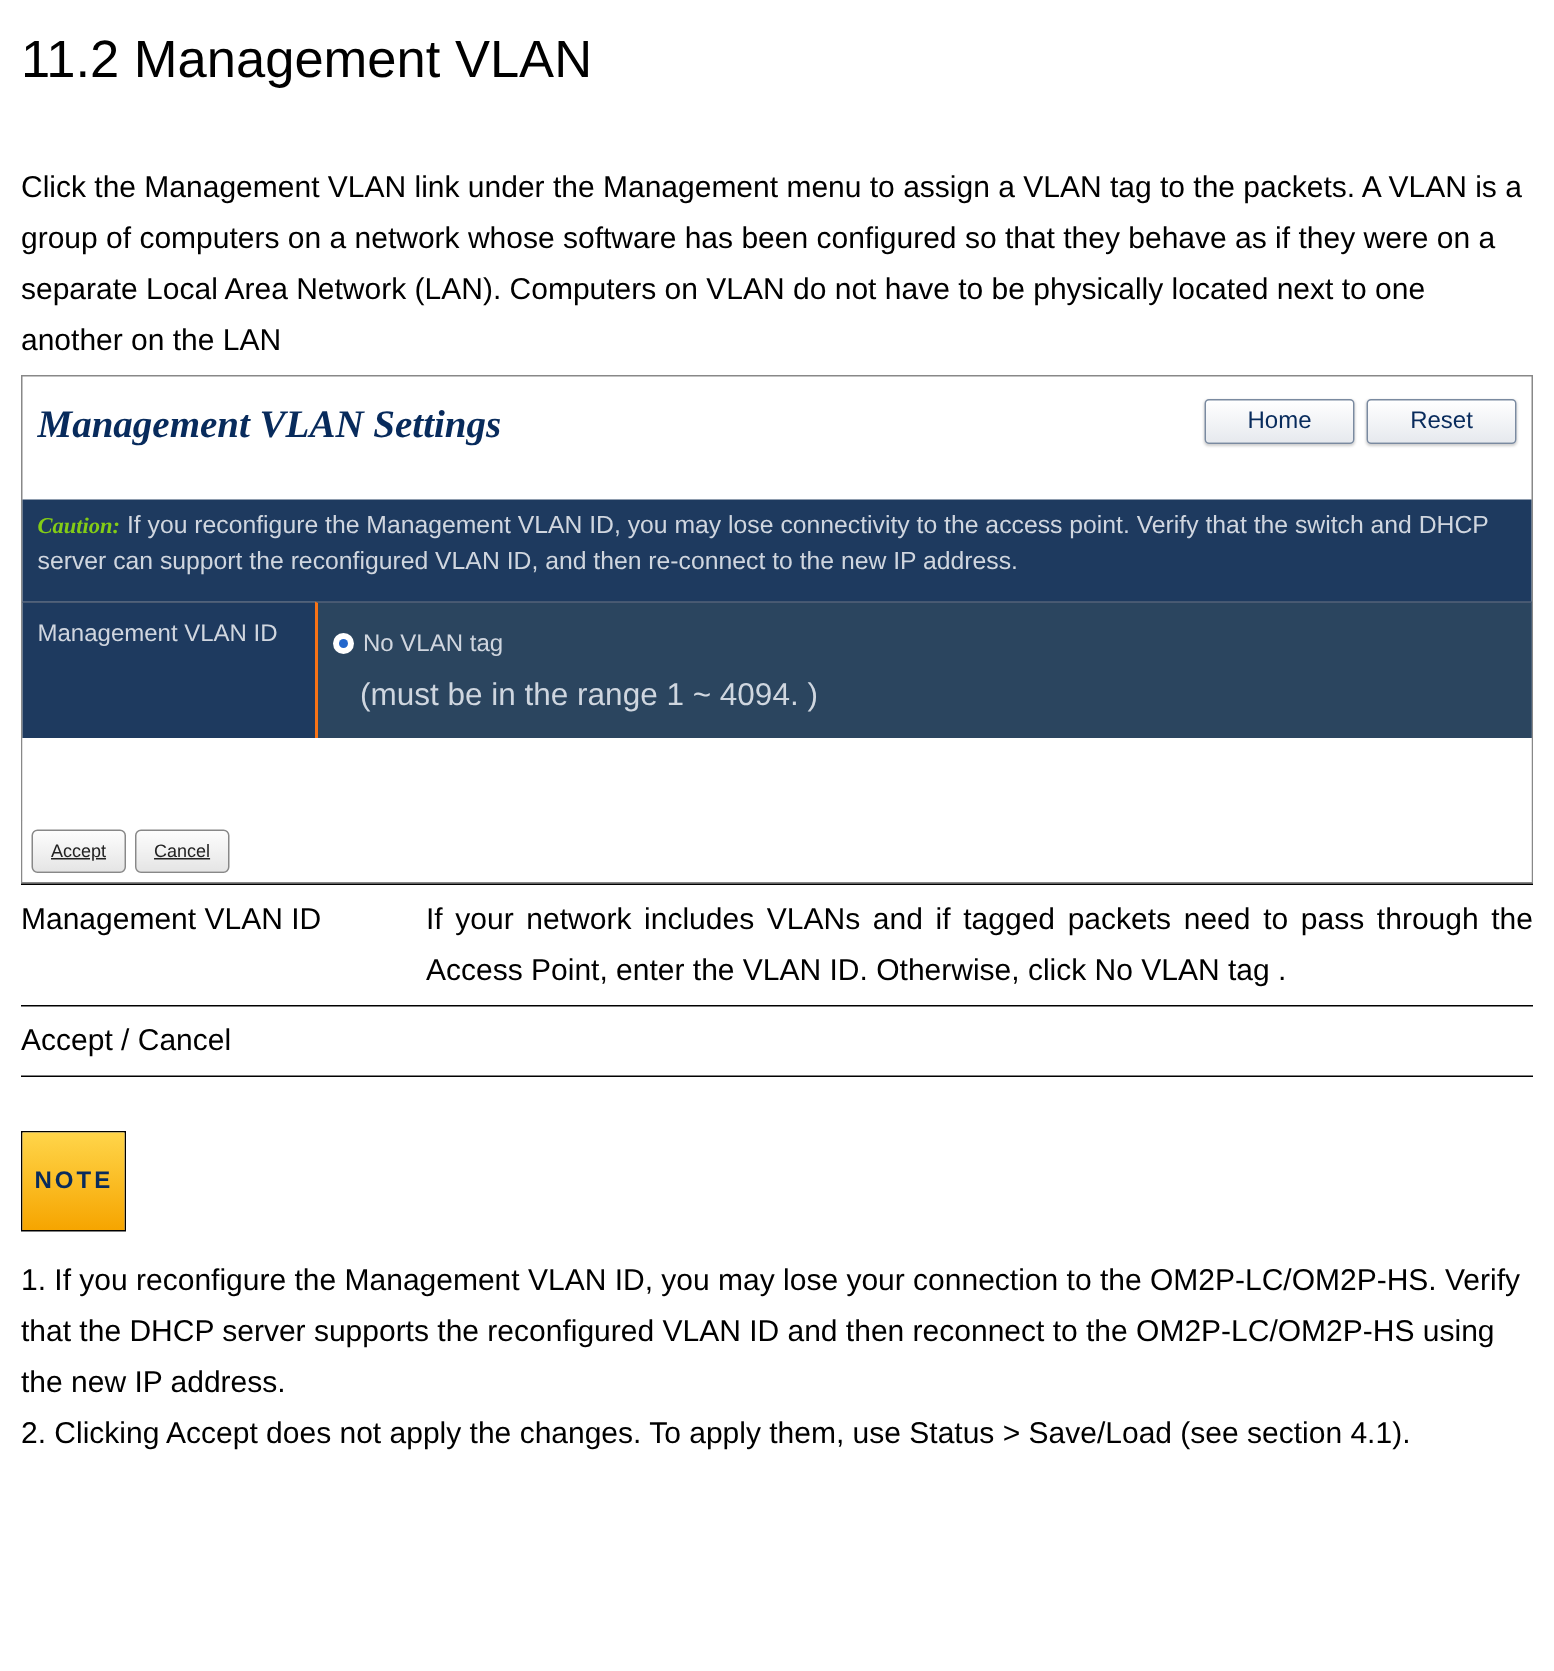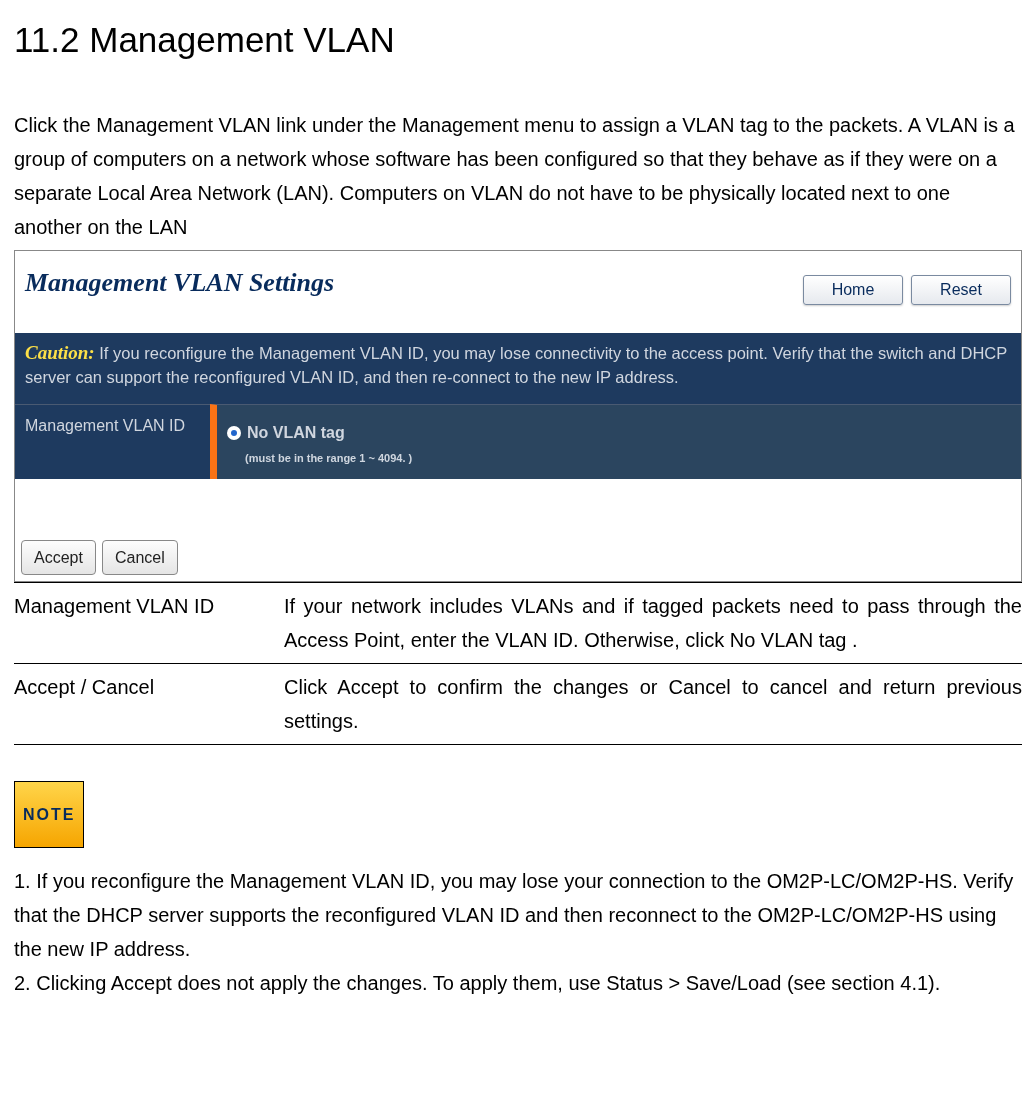--- a/index.html
+++ b/index.html
@@ -28,7 +28,7 @@
   }
   .ss-header {
     display: flex;
-    align-items: flex-end;
+    align-items: center;
     justify-content: space-between;
     padding: 6px 10px 28px 10px;
   }

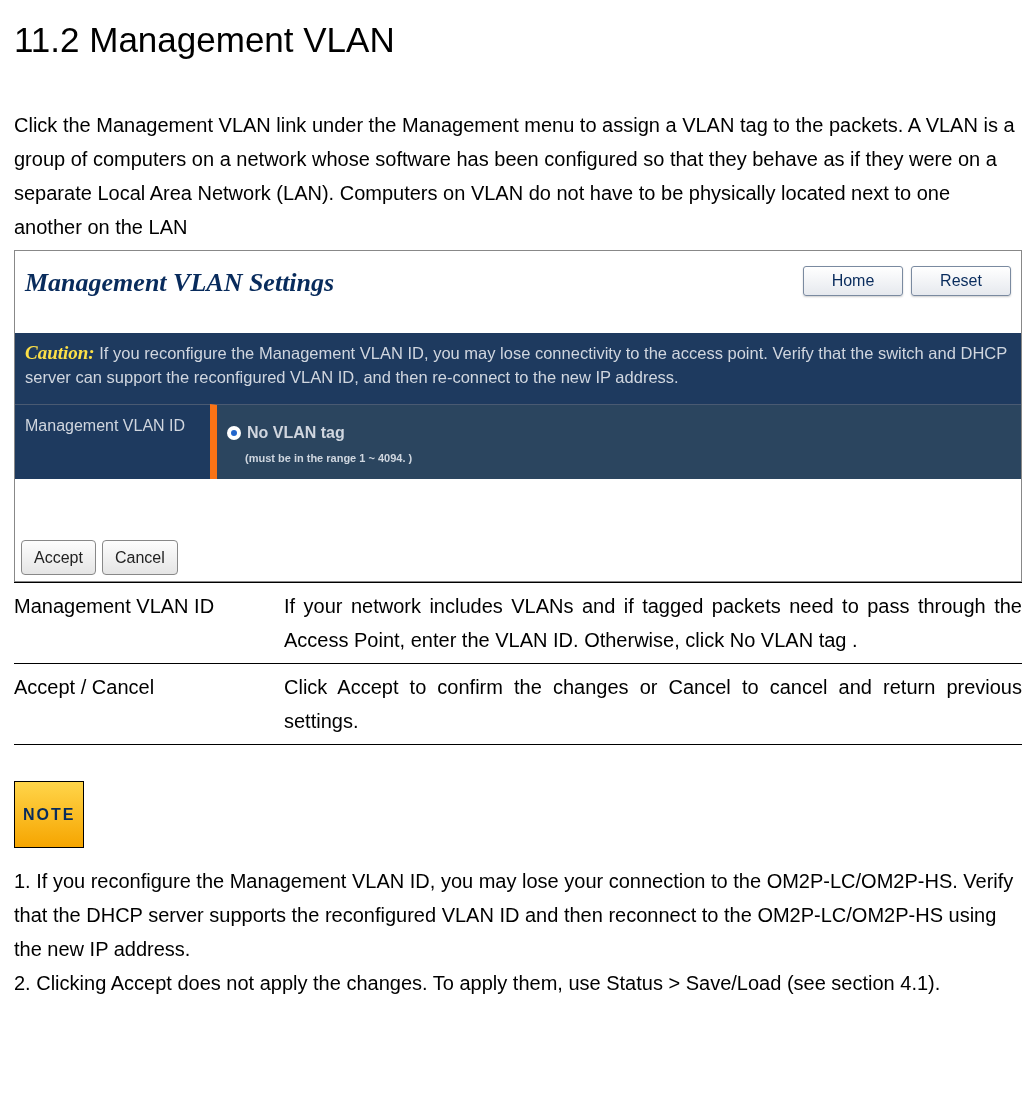--- a/index.html
+++ b/index.html
@@ -69,8 +69,8 @@
     font-family: Georgia, 'Times New Roman', serif;
     font-weight: bold;
     font-style: italic;
-    color: #fde047;
-    font-size: 19px;
+    color: #84cc16;
+    font-size: 15px;
     text-align: center;
   }
   .form-row {

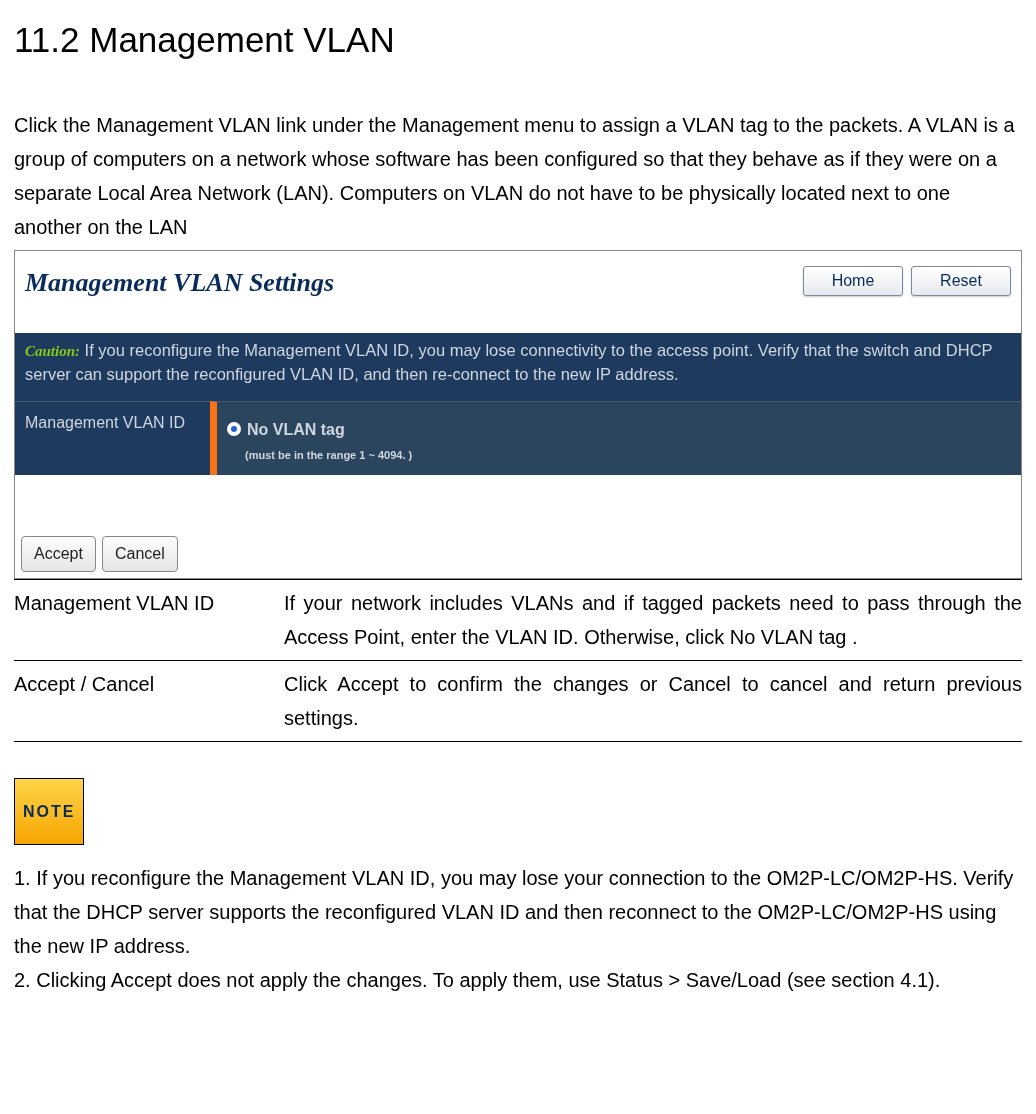--- a/index.html
+++ b/index.html
@@ -90,10 +90,9 @@
     background: #2b455f;
     color: #d0d6df;
     border-top: 1px solid #4a5a72;
-    border-left: 7px solid #f97316;
+    border-left: 2px solid #f97316;
     padding: 11px 10px;
     font-size: 16px;
-    font-weight: bold;
   }
   .radio-line {
     display: flex;

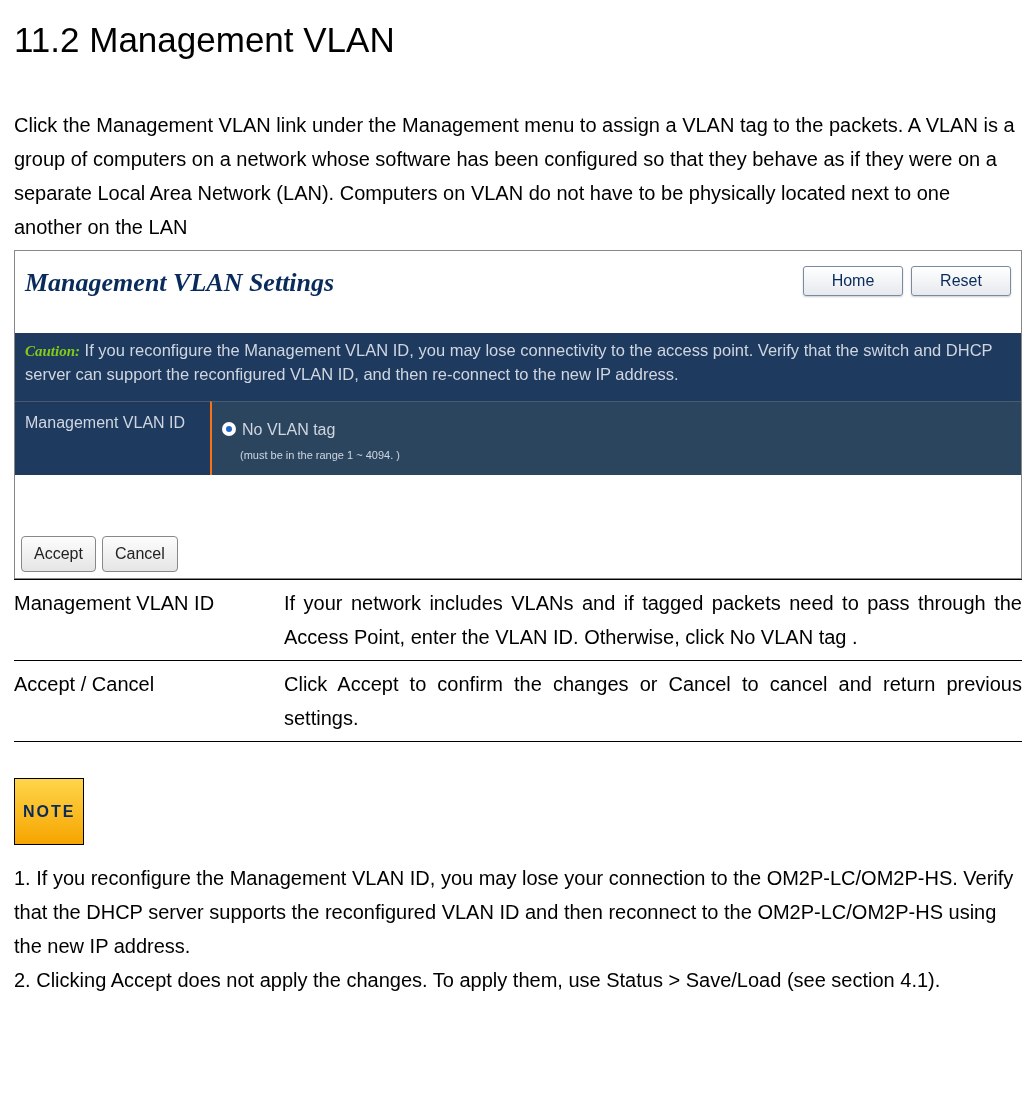--- a/index.html
+++ b/index.html
@@ -122,7 +122,7 @@
     margin-left: 4px;
   }
   .hint-line {
-    font-size: 11px;
+    font-size: 21px;
     color: #cfd6df;
     margin-left: 18px;
     margin-top: 2px;

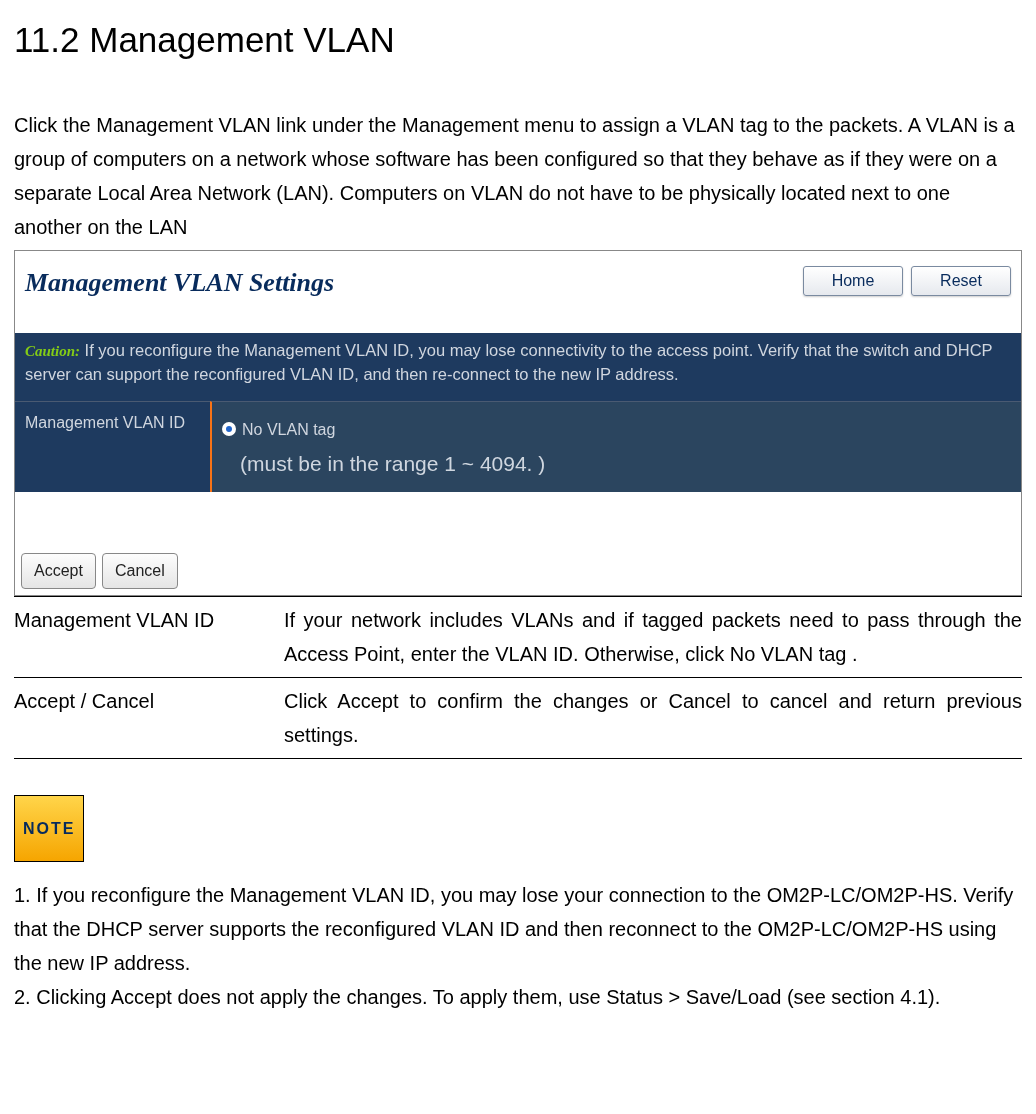--- a/index.html
+++ b/index.html
@@ -142,9 +142,10 @@
     border-radius: 4px;
     background: linear-gradient(#fdfdfd, #e5e5e5);
     padding: 3px 12px;
-    font-size: 16px;
+    font-size: 12px;
     color: #222;
     cursor: pointer;
+    text-decoration: underline;
   }
   .doc-table {
     border-top: 1px solid #000;

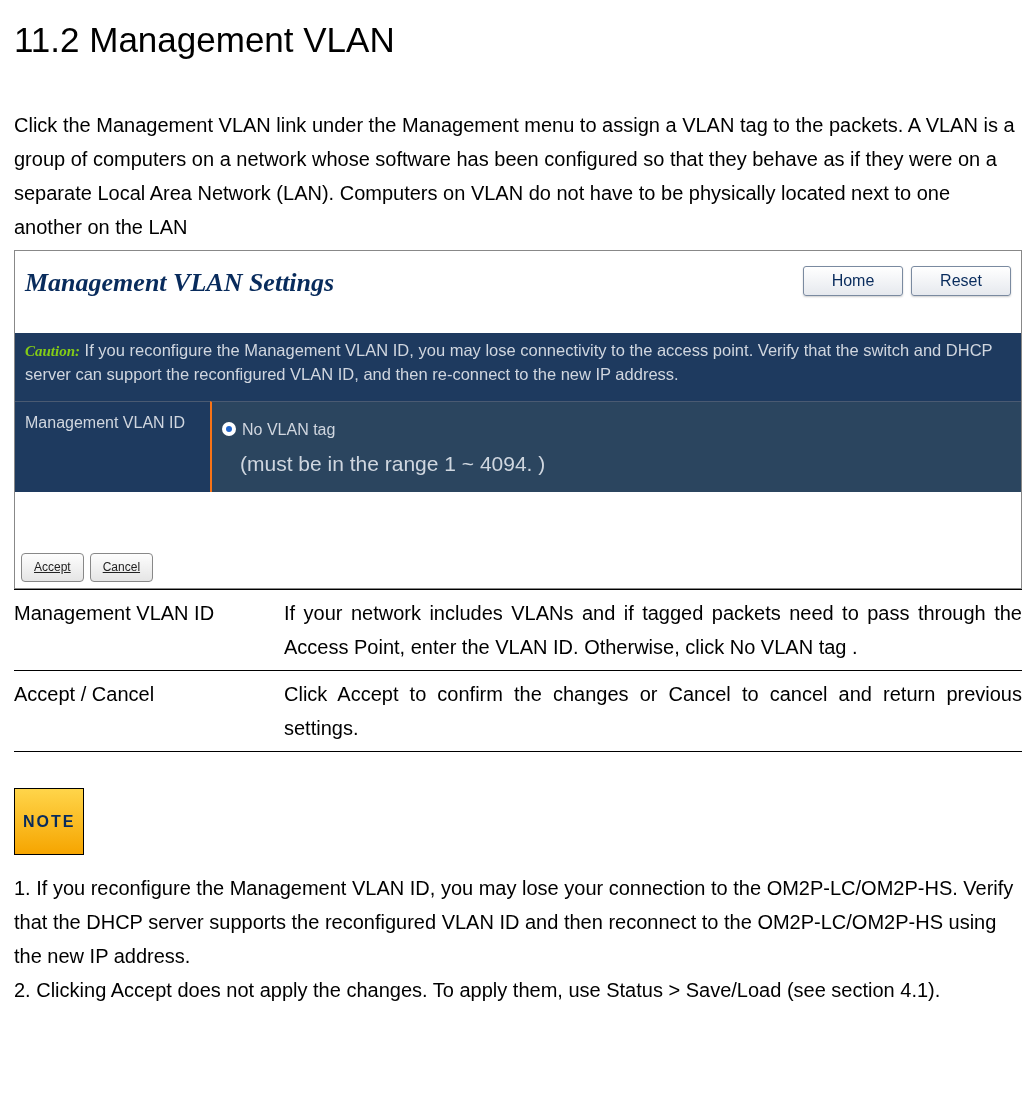--- a/index.html
+++ b/index.html
@@ -230,7 +230,6 @@
   </div>
   <div class="doc-row">
     <div class="doc-key">Accept / Cancel</div>
-    <div class="doc-val">Click Accept to confirm the changes or Cancel to cancel and return previous settings.</div>
   </div>
 </div>
 

